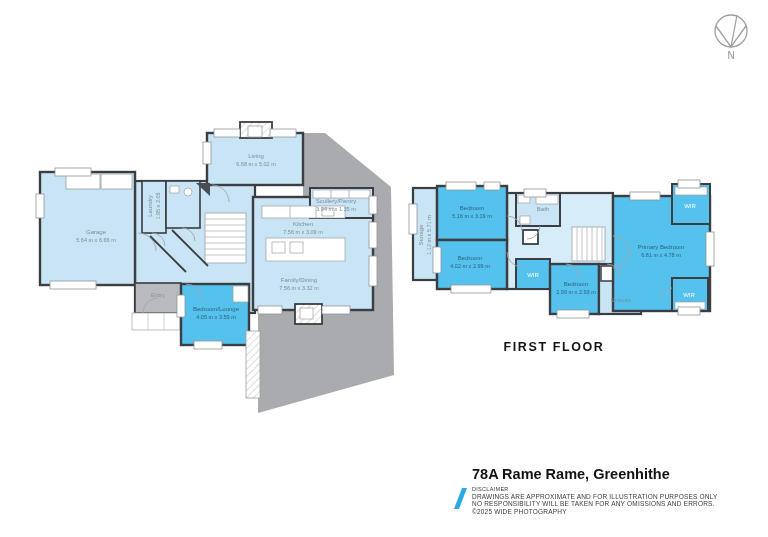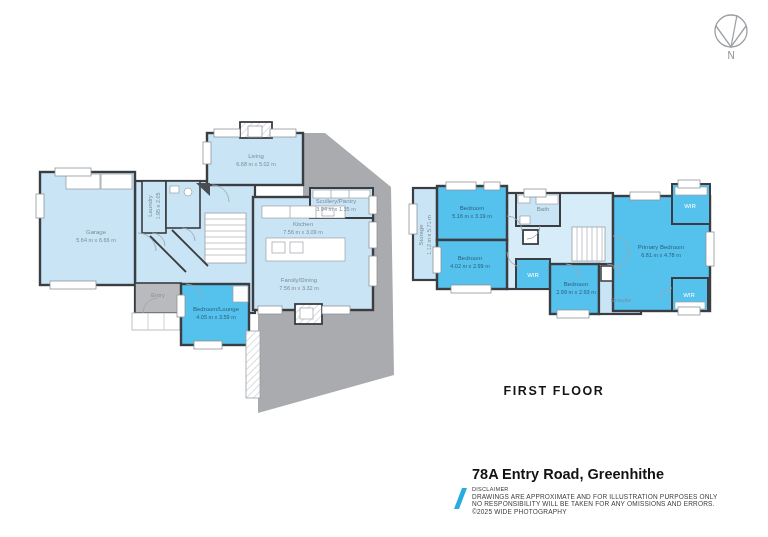--- a/index.html
+++ b/index.html
@@ -15,7 +15,7 @@
   .lbl.gray{color:#8e9196;}
   .lbl.vert{transform:translate(-50%,-50%) rotate(-90deg);}
   .floor-title{position:absolute;transform:translateX(-50%);font-weight:bold;
-       font-size:12.5px;letter-spacing:1.6px;color:#141414;white-space:nowrap;margin-top:44px;}
+       font-size:12.5px;letter-spacing:1.6px;color:#141414;white-space:nowrap;}
   .compass-n{position:absolute;transform:translateX(-50%);font-size:10px;color:#8f9397;}
   .footer{position:absolute;left:452px;top:466px;width:300px;}
   .addr{font-weight:bold;font-size:14.5px;color:#121212;margin-left:20px;white-space:nowrap;}

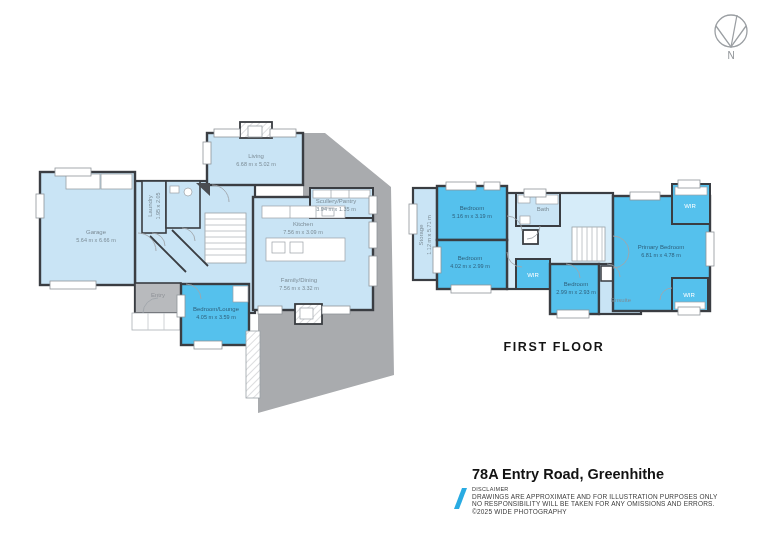--- a/index.html
+++ b/index.html
@@ -293,7 +293,7 @@
   <div class="compass-n" style="left:731px;top:50px">N</div>
 
   <div class="footer">
-    <div class="addr">78A Entry Road, Greenhithe</div>
+    <div class="addr">78A Rame Rame, Greenhithe</div>
     <div class="disc-row">
       <div class="slash-wrap">
         <svg width="17" height="24" viewBox="0 0 17 24">

